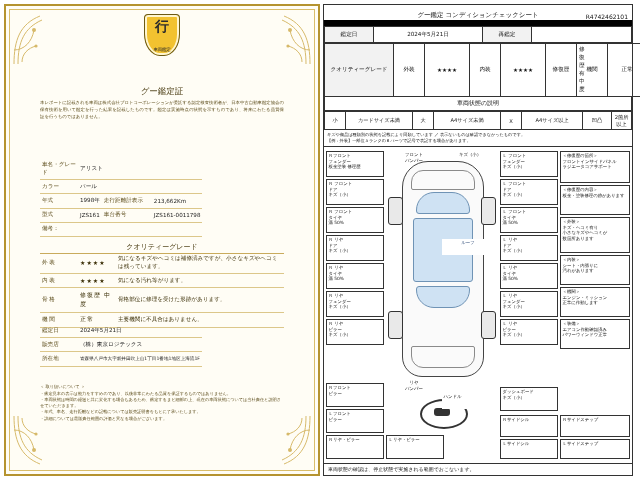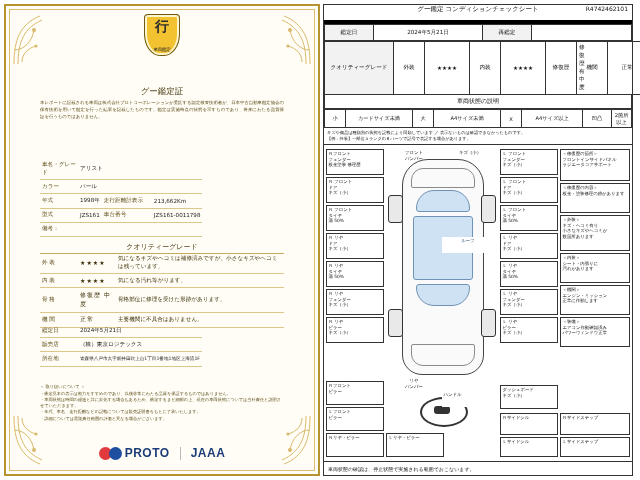--- a/index.html
+++ b/index.html
@@ -101,8 +101,8 @@
     font-family:"DejaVu Sans", sans-serif;color:#111;
   }
   .r-head{
-    display:flex;align-items:flex-start;justify-content:center;gap:6px;
-    height:15px;border-bottom:4px solid #000000;font-size:6.5px;position:relative;
+    display:flex;align-items:flex-end;justify-content:center;gap:6px;
+    height:15px;border-bottom:6px solid #000000;font-size:6.5px;position:relative;
   }
   .r-head .code{position:absolute;right:4px;font-size:6px;}
   .r-tbl{width:100%;border-collapse:collapse;font-size:5.6px;table-layout:fixed;}

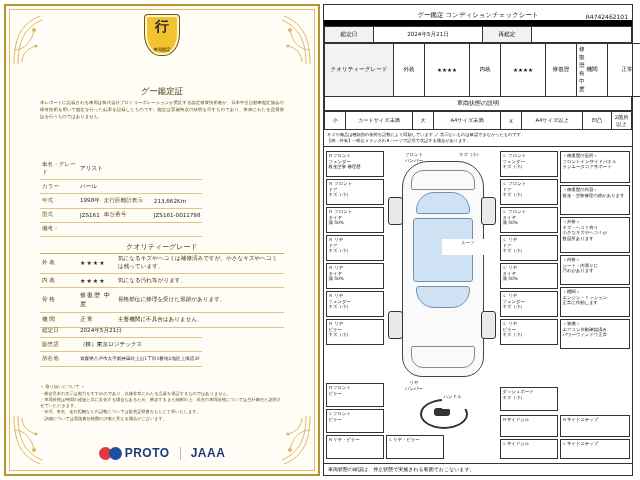--- a/index.html
+++ b/index.html
@@ -276,15 +276,6 @@
 ・年式、車名、走行距離などの記載については販売証明書をもとに了承いたします。
 ・詳細については最販責任範囲の評価と異なる場合がございます。</div>
 
-      <div class="brandbar">
-        <div class="logo-proto">
-          <span class="logo-dot"></span>
-          <span class="logo-dot2"></span>
-          <span class="logo-txt">PROTO</span>
-        </div>
-        <span class="sep-line"></span>
-        <span class="logo-jaaa">JAAA</span>
-      </div>
     </div>
 
     <div class="right">

